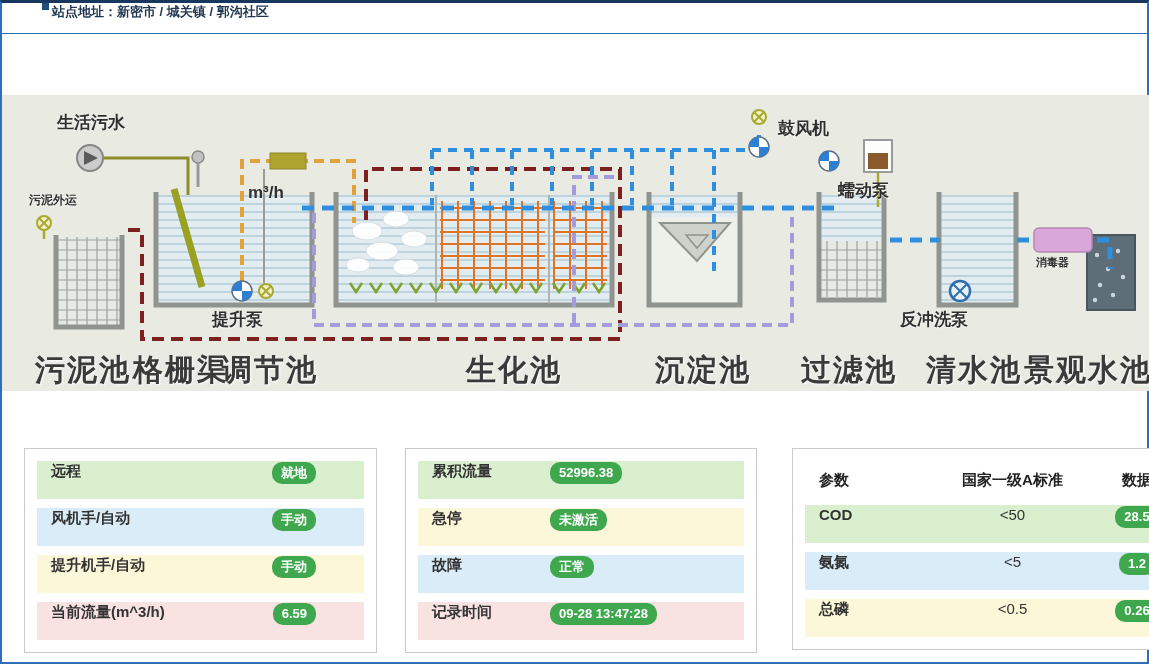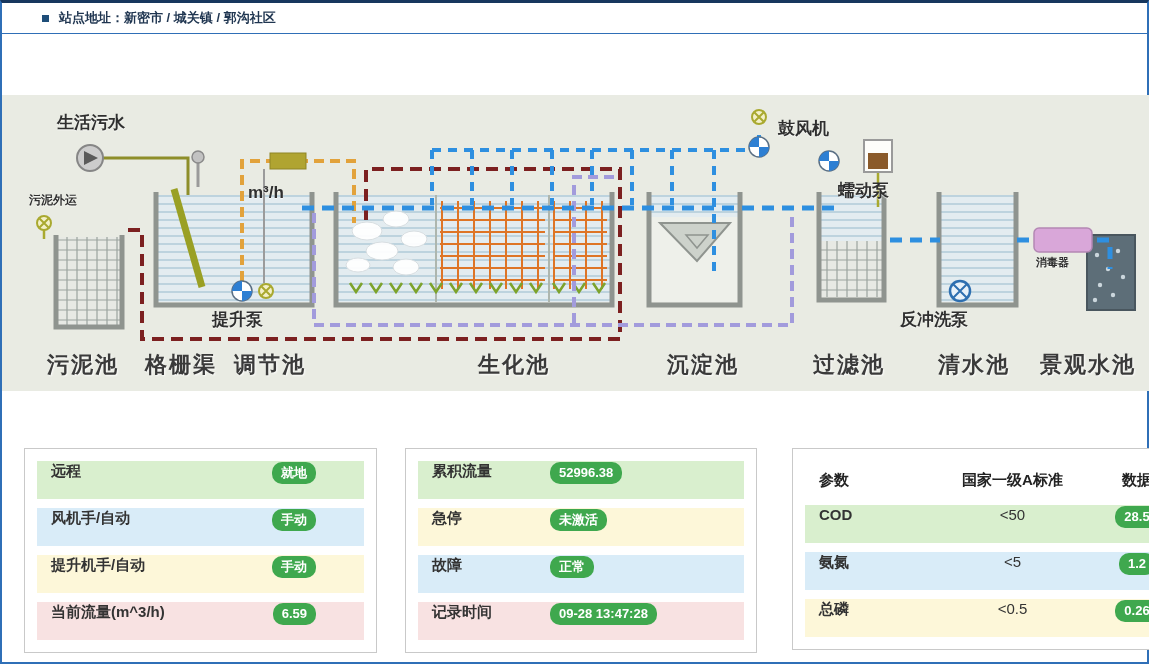--- a/index.html
+++ b/index.html
@@ -13,7 +13,7 @@
         border-bottom:2px solid var(--accent-blue,#3c7cc0)}
   .topbar{position:absolute;left:0;top:0;right:0;height:31px;background:#fff;
           border-bottom:1px solid var(--accent-blue,#2f6fb7);
-          display:flex;align-items:center;padding-left:40px;gap:10px}
+          display:flex;padding-left:40px;gap:3px}
   .bullet{width:7px;height:7px;background:#1f4e79;flex:0 0 auto}
   .site{font-size:13px;font-weight:bold;color:#1f3550}
   .diagram{position:absolute;left:0;top:92px;width:1149px;height:296px;

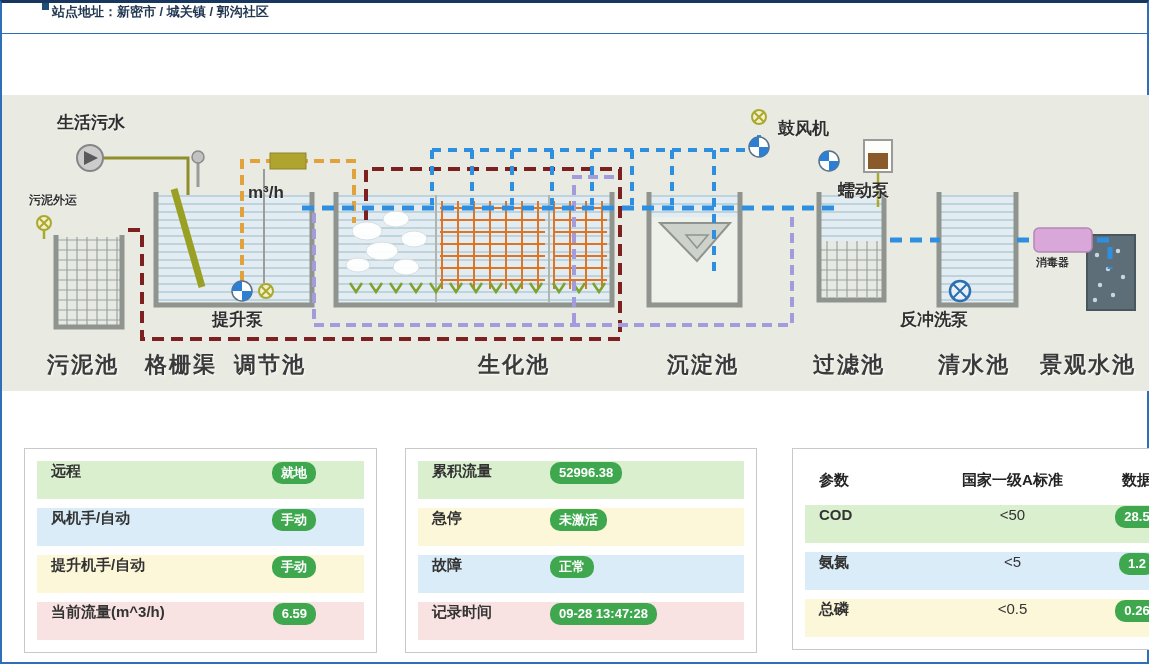--- a/index.html
+++ b/index.html
@@ -23,7 +23,7 @@
           text-shadow:0 1px 1px rgba(255,255,255,.75)}
   .dlabel.small{font-size:12px}
   .dlabel.tiny{font-size:11px}
-  .tname{position:absolute;top:255px;transform:translateX(-50%);font-size:22px;font-weight:bold;
+  .tname{position:absolute;top:255px;transform:translateX(-50%);font-size:30px;font-weight:bold;
          letter-spacing:2px;color:#3a3a3a;white-space:nowrap;
          text-shadow:1px 1px 2px rgba(255,255,255,.9)}
   .panel{position:absolute;top:445px;background:#fff;border:1px solid #c9c9c9;padding:12px}

